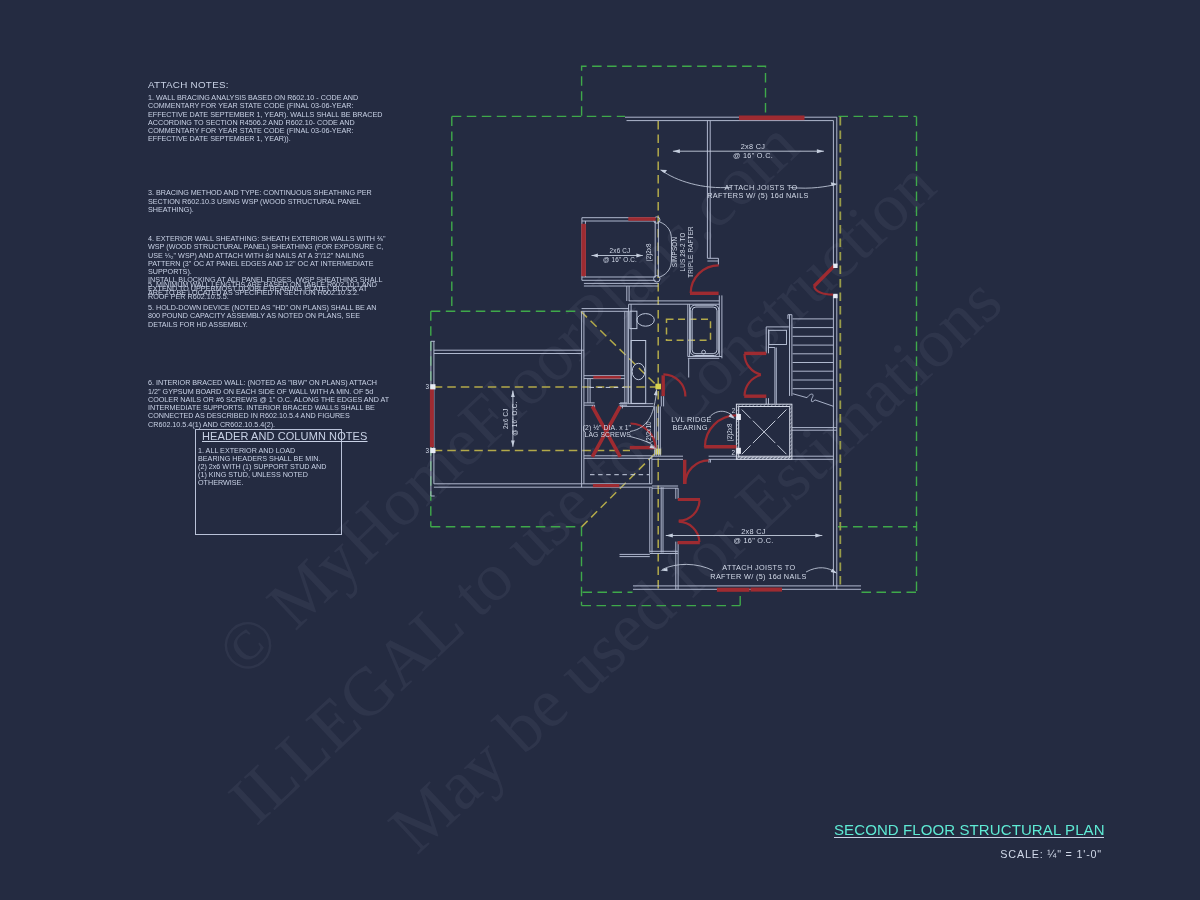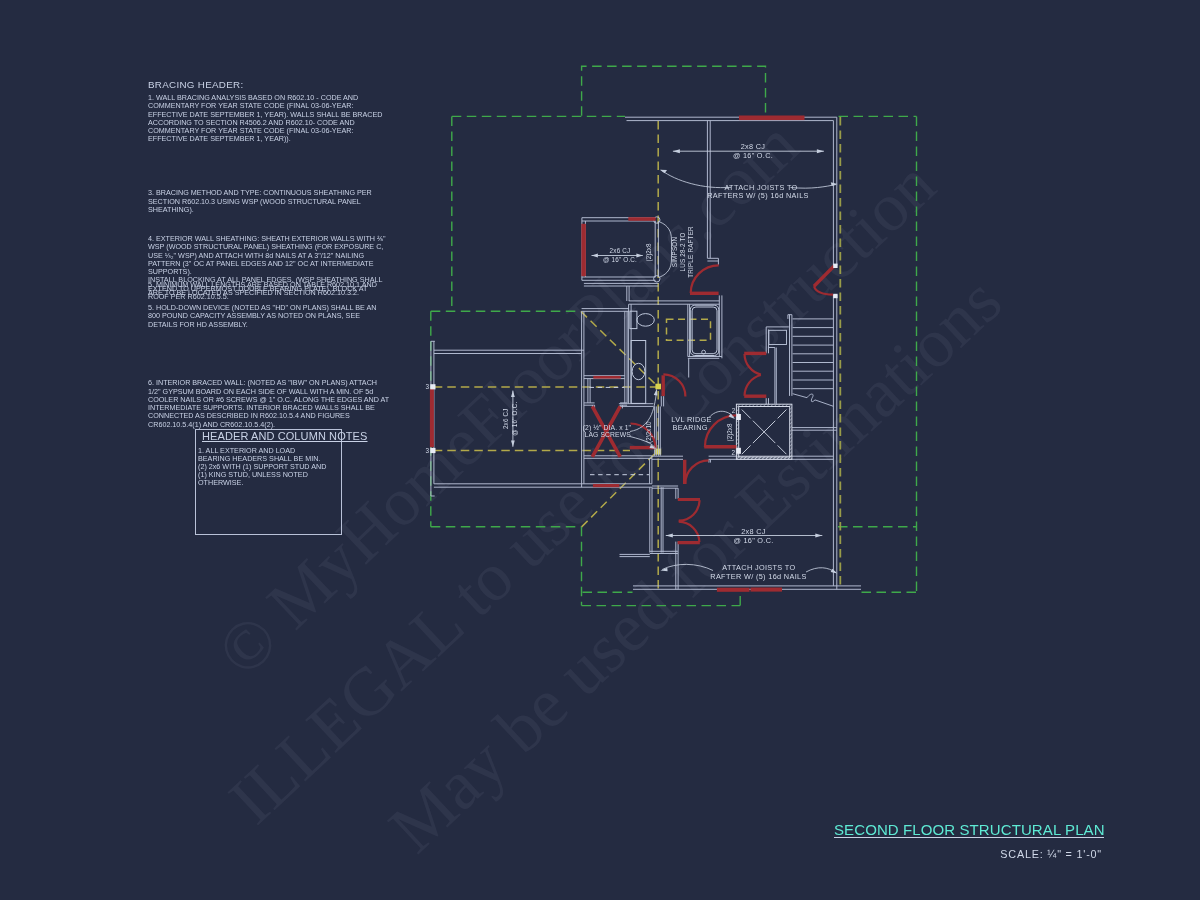--- a/index.html
+++ b/index.html
@@ -20,7 +20,7 @@
 
 <div class="wm" style="left:401px;top:799px;font-size:70px;transform:rotate(-43deg);">May be used for Estimations</div>
 
-<div class="note" style="left:148px;top:81px;font-size:9.8px;letter-spacing:0.3px;">BRACING HEADER:</div>
+<div class="note" style="left:148px;top:81px;font-size:9.8px;letter-spacing:0.3px;">ATTACH NOTES:</div>
 
 <div class="note" style="left:148px;top:94px;">1. WALL BRACING ANALYSIS BASED ON R602.10 - CODE AND<br>
 COMMENTARY FOR YEAR STATE CODE (FINAL 03-06-YEAR:<br>

